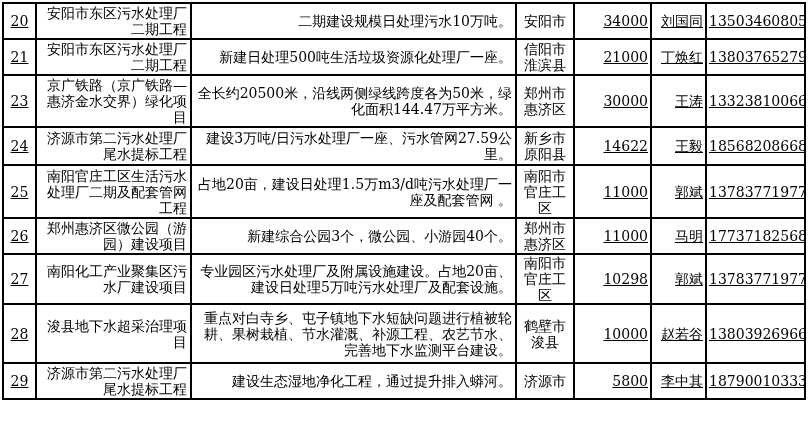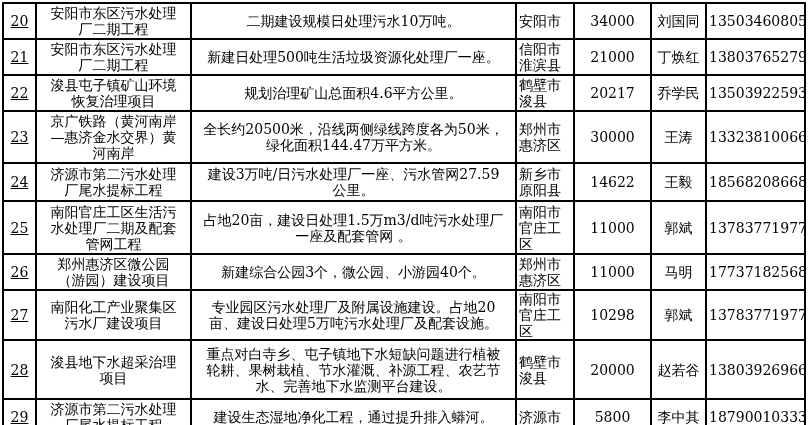--- a/index.html
+++ b/index.html
@@ -36,8 +36,8 @@
     text-decoration: underline;
   }
   td.c-name, td.c-desc {
-    text-align: center;
-    padding: 1px 9px;
+    text-align: right;
+    padding: 1px 3px;
   }
   td.c-city {
     text-align: left;

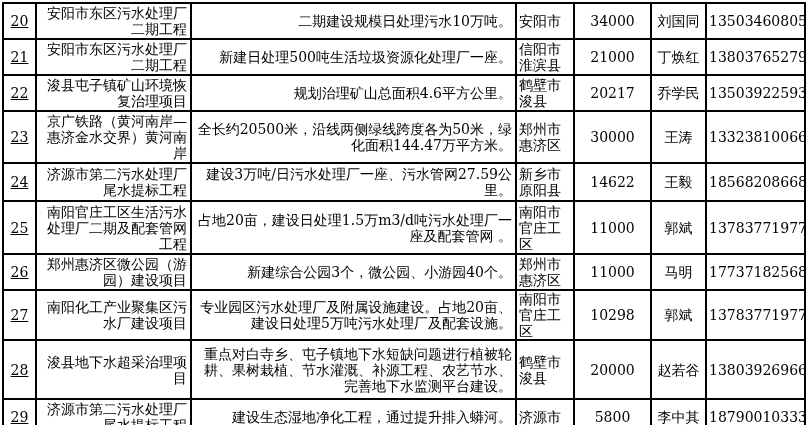--- a/index.html
+++ b/index.html
@@ -40,7 +40,7 @@
     padding: 1px 3px;
   }
   td.c-city {
-    text-align: left;
+    text-align: center;
     line-height: 15px;
     padding: 0 2px;
     margin-left: 14px;

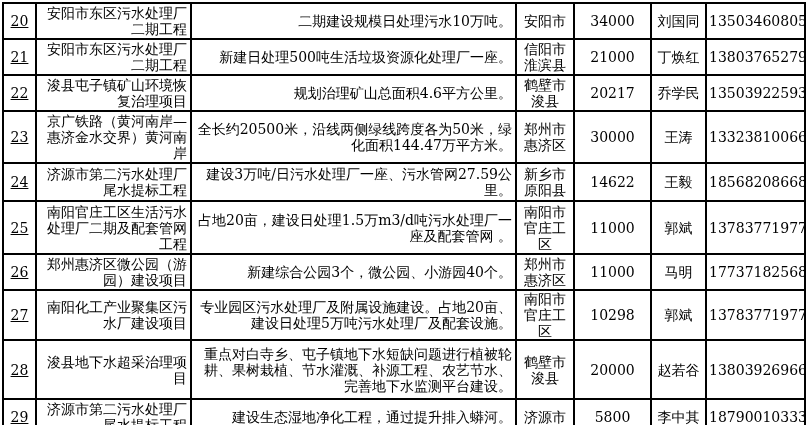--- a/index.html
+++ b/index.html
@@ -46,9 +46,10 @@
     margin-left: 14px;
   }
   td.c-amount, td.c-contact, td.c-phone {
-    text-align: center;
+    text-align: right;
     font-size: 15px;
     padding: 8px 2px;
+    text-decoration: underline;
   }
 </style>
 </head>

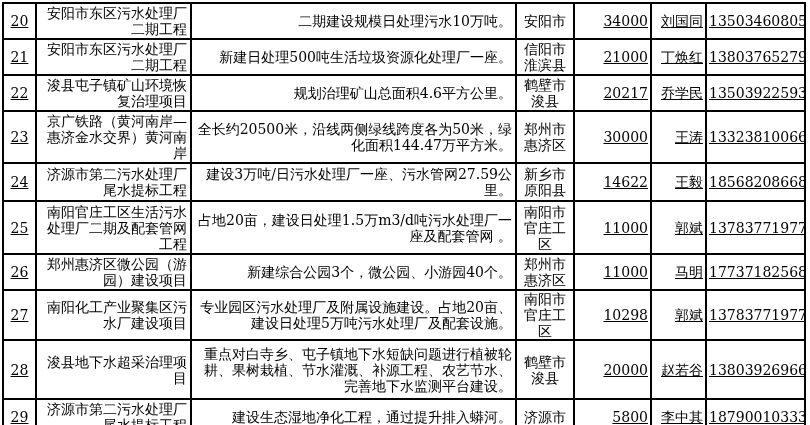--- a/index.html
+++ b/index.html
@@ -85,15 +85,6 @@
         <td class="c-contact">丁焕红</td>
         <td class="c-phone">13803765279</td>
       </tr>
-      <tr style="height:34px">
-        <td class="c-num">22</td>
-        <td class="c-name">浚县屯子镇矿山环境恢复治理项目</td>
-        <td class="c-desc">规划治理矿山总面积4.6平方公里。</td>
-        <td class="c-city">鹤壁市浚县</td>
-        <td class="c-amount">20217</td>
-        <td class="c-contact">乔学民</td>
-        <td class="c-phone">13503922593</td>
-      </tr>
       <tr style="height:48px">
         <td class="c-num">23</td>
         <td class="c-name">京广铁路（黄河南岸—惠济金水交界）黄河南岸</td>

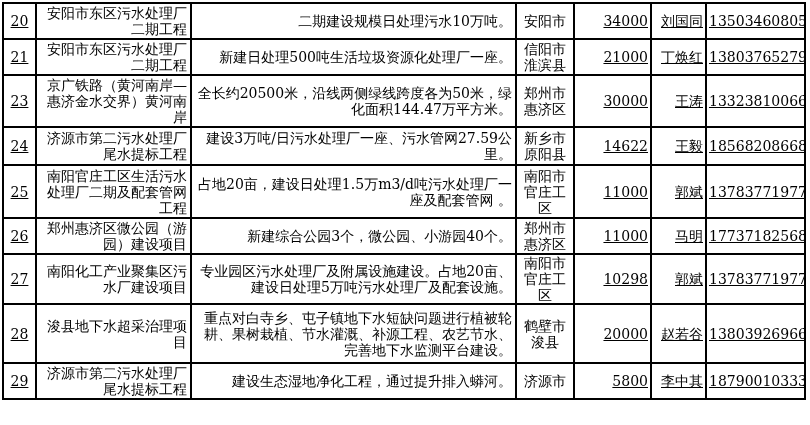--- a/index.html
+++ b/index.html
@@ -87,7 +87,7 @@
       </tr>
       <tr style="height:48px">
         <td class="c-num">23</td>
-        <td class="c-name">京广铁路（黄河南岸—惠济金水交界）黄河南岸</td>
+        <td class="c-name">京广铁路（京广铁路—惠济金水交界）绿化项目</td>
         <td class="c-desc">全长约20500米，沿线两侧绿线跨度各为50米，绿化面积144.47万平方米。</td>
         <td class="c-city">郑州市惠济区</td>
         <td class="c-amount">30000</td>

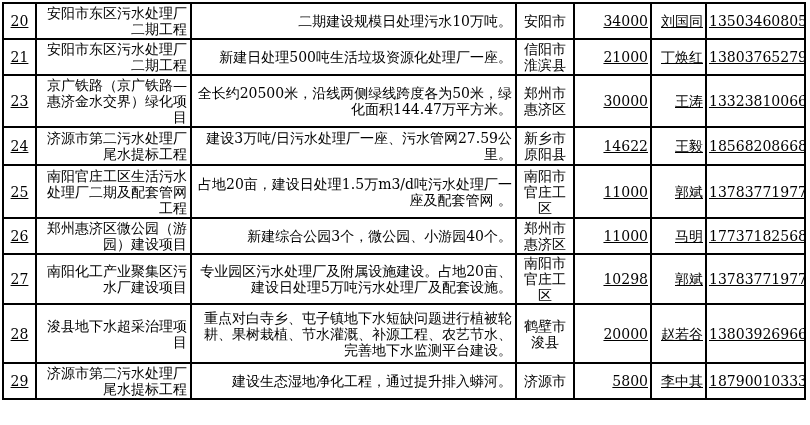--- a/index.html
+++ b/index.html
@@ -135,7 +135,7 @@
         <td class="c-name">浚县地下水超采治理项目</td>
         <td class="c-desc">重点对白寺乡、屯子镇地下水短缺问题进行植被轮耕、果树栽植、节水灌溉、补源工程、农艺节水、完善地下水监测平台建设。</td>
         <td class="c-city">鹤壁市浚县</td>
-        <td class="c-amount">20000</td>
+        <td class="c-amount">10000</td>
         <td class="c-contact">赵若谷</td>
         <td class="c-phone">13803926966</td>
       </tr>

